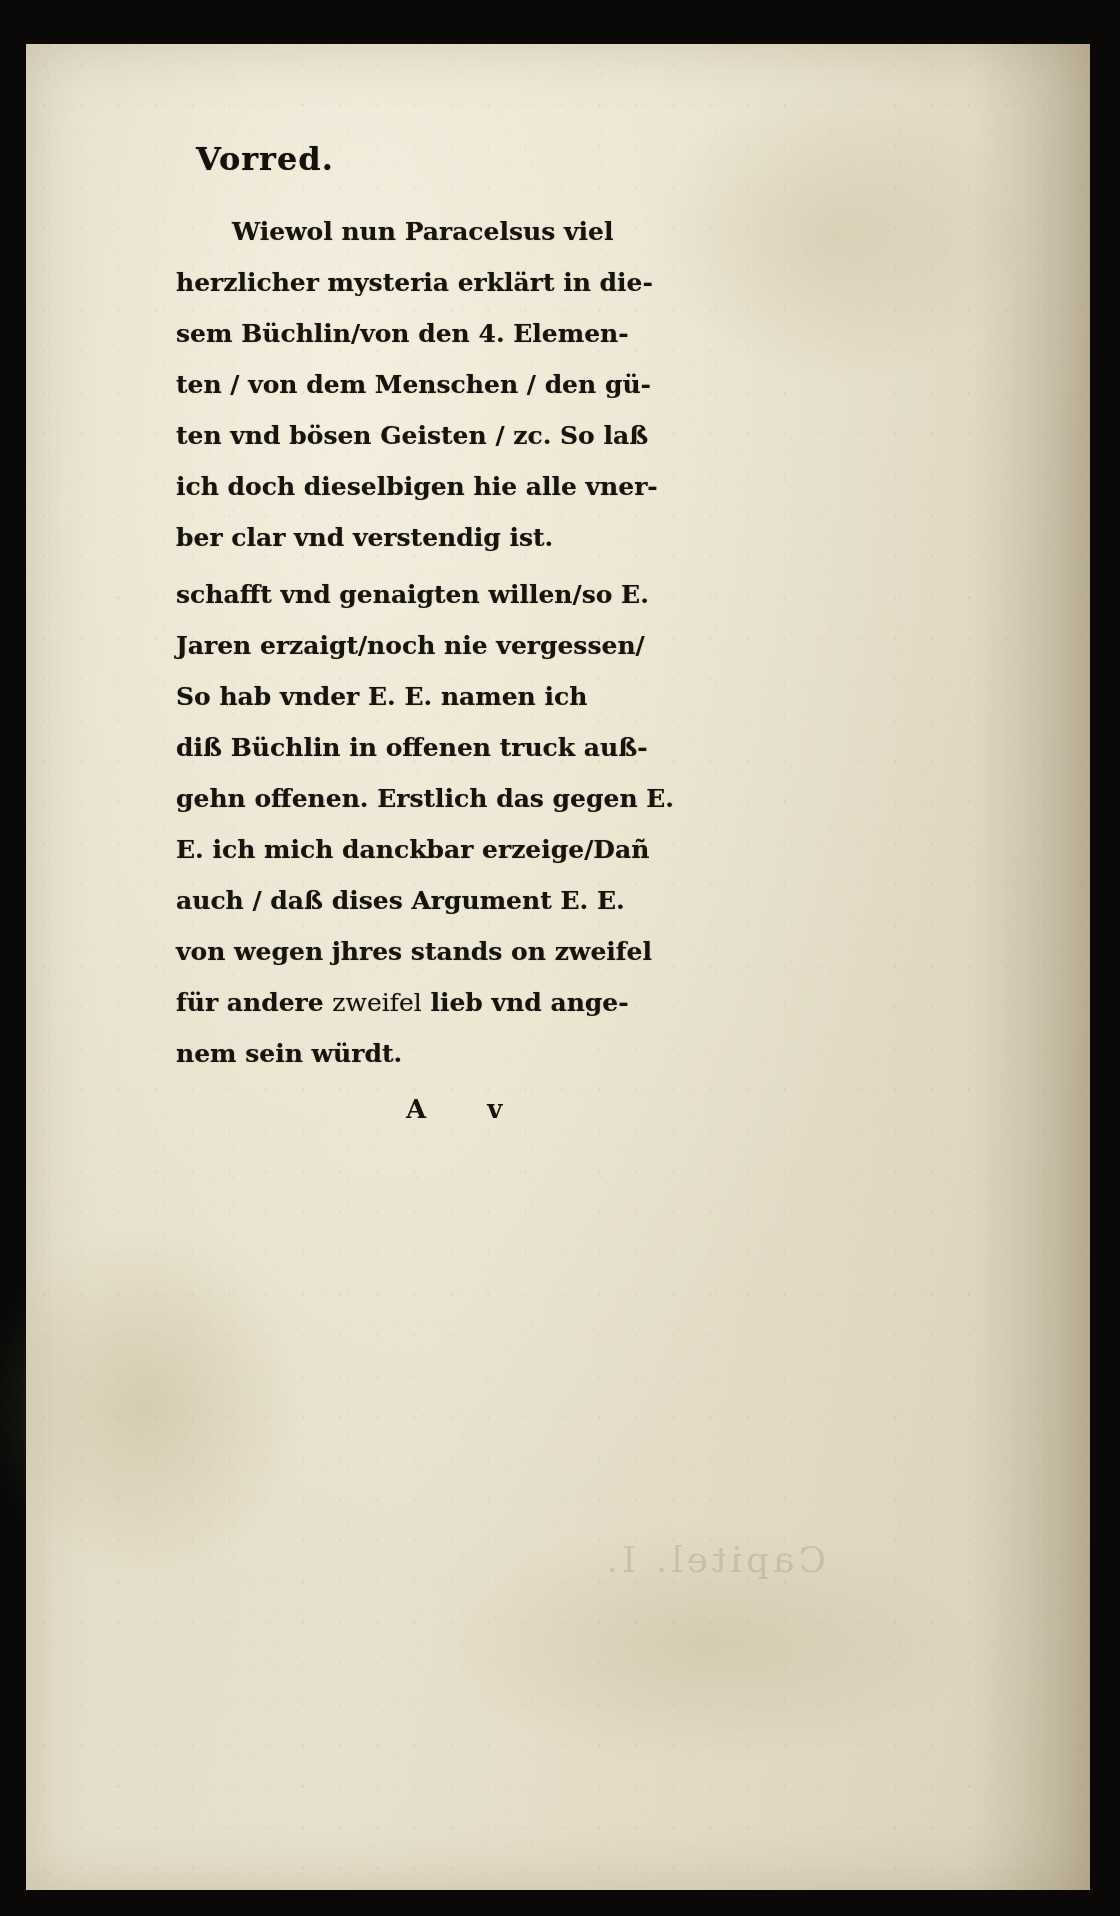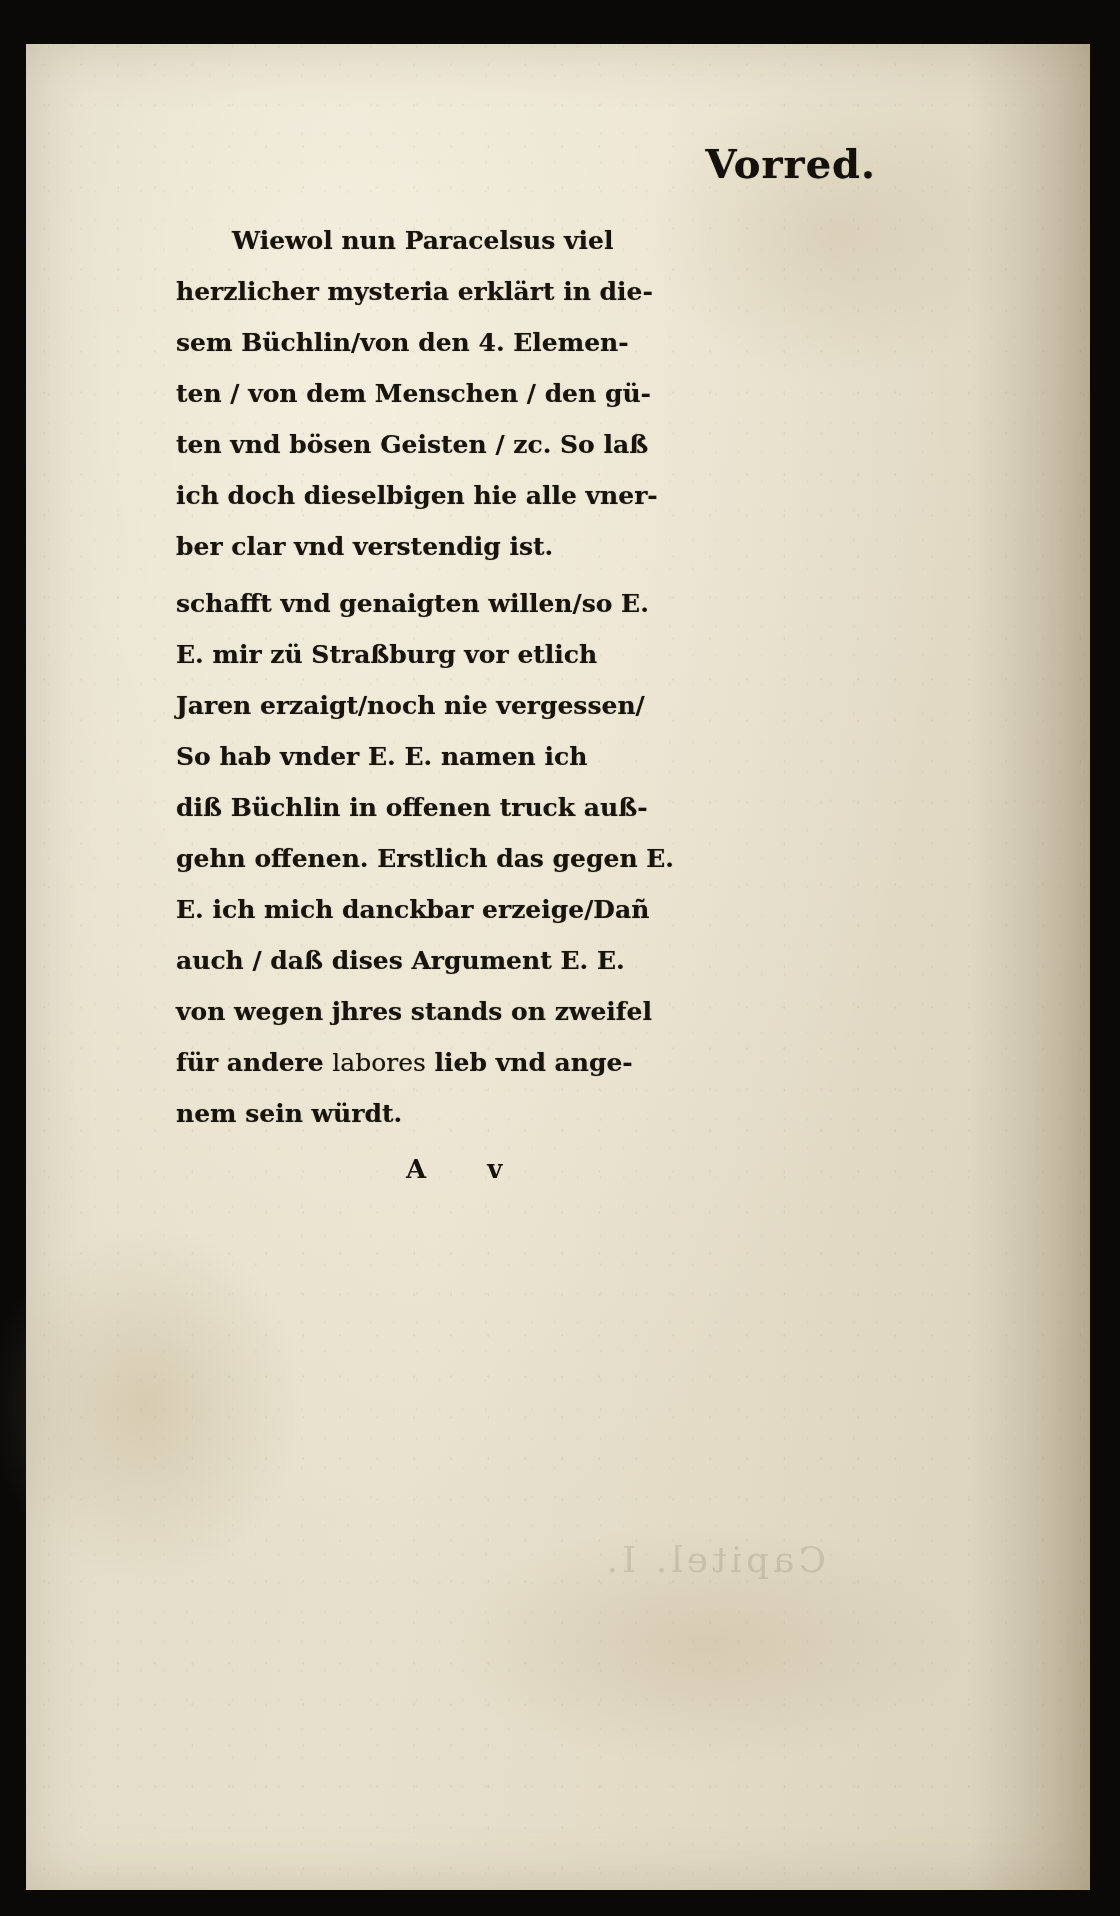--- a/index.html
+++ b/index.html
@@ -88,10 +88,10 @@
   }
 
   .heading {
-    text-align: right;
+    text-align: left;
     font-family: "DejaVu Serif", serif;
     font-weight: 700;
-    font-size: 40px;
+    font-size: 32px;
     letter-spacing: 1px;
     color: #14110c;
     margin: 0 0 28px 0;

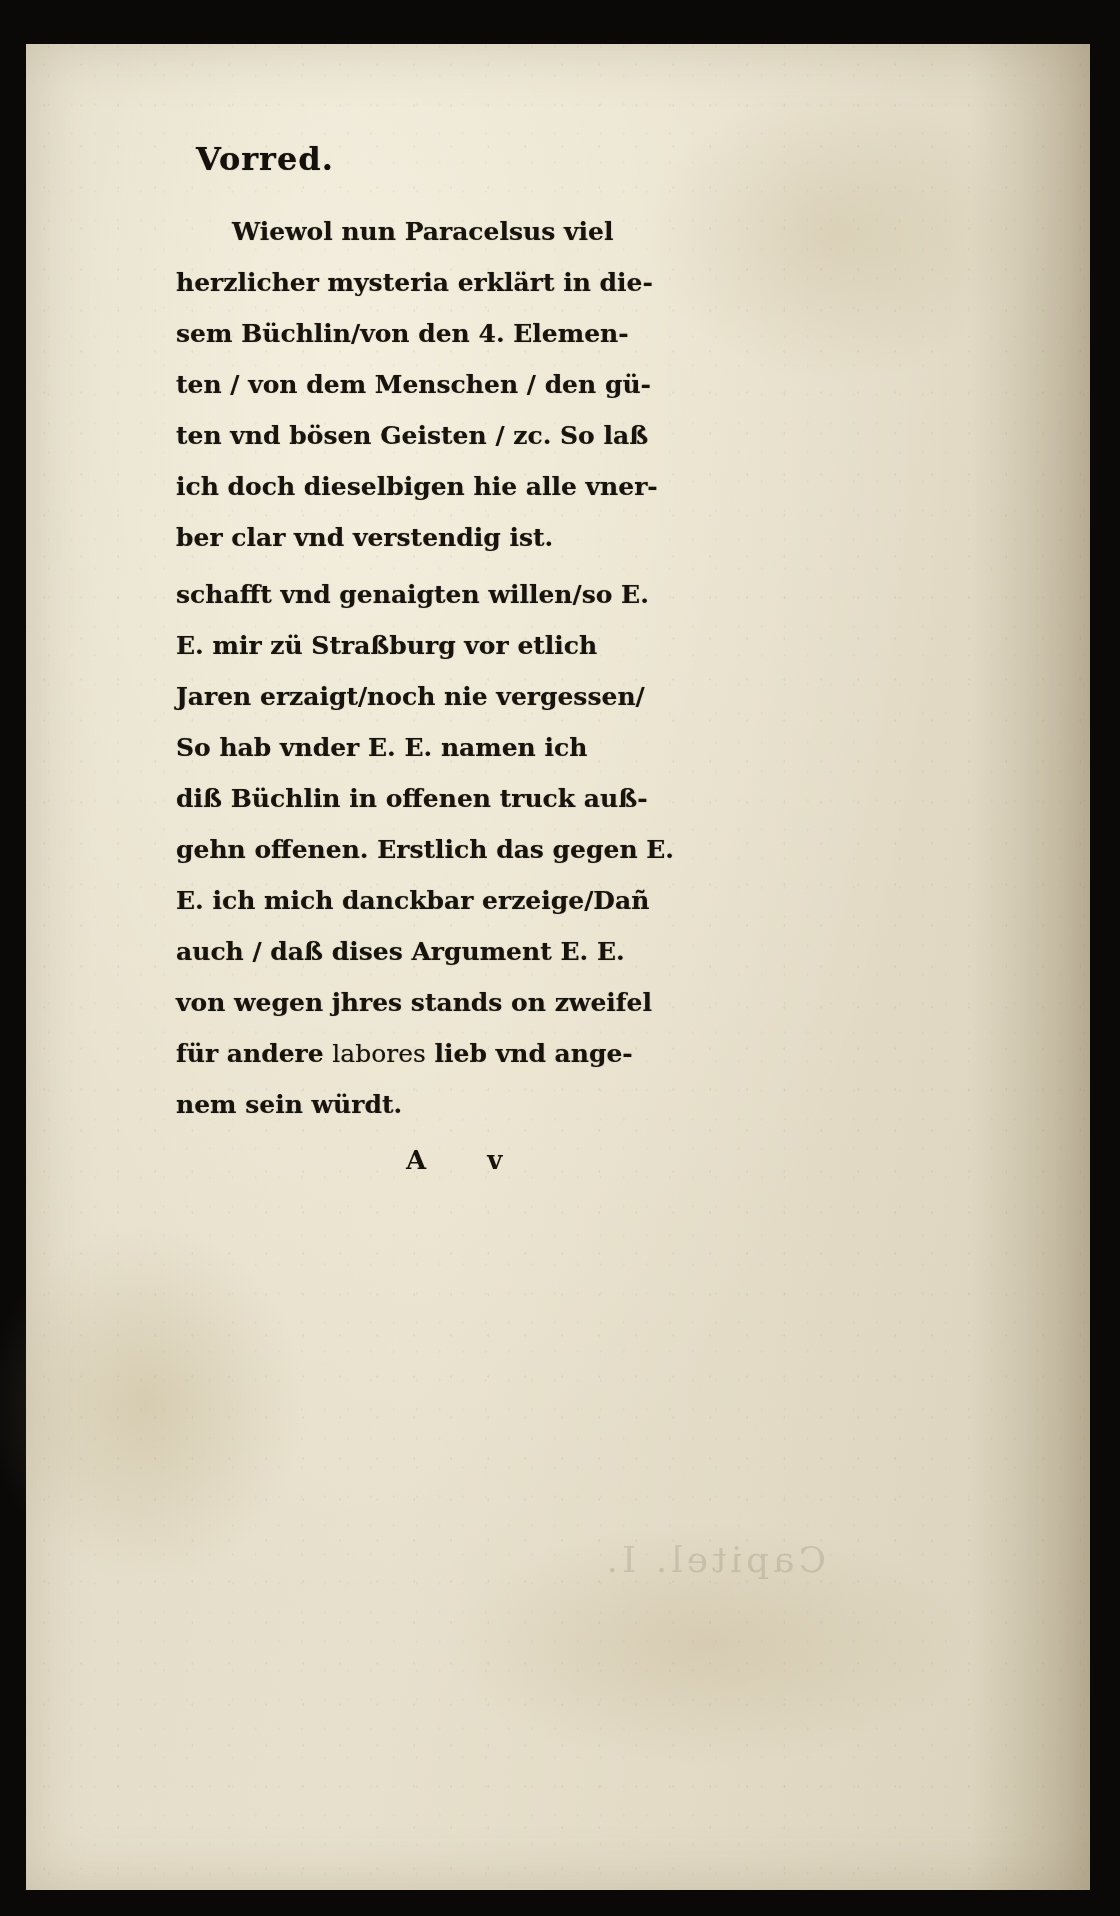--- a/index.html
+++ b/index.html
@@ -170,7 +170,6 @@
 
       <p class="para">
         <span class="line">schafft vnd genaigten willen/so E.</span>
-        <span class="line">E. mir zü Straßburg vor etlich</span>
         <span class="line">Jaren erzaigt/noch nie vergessen/</span>
         <span class="line">So hab vnder E. E. namen ich</span>
         <span class="line">diß Büchlin in offenen truck auß-</span>

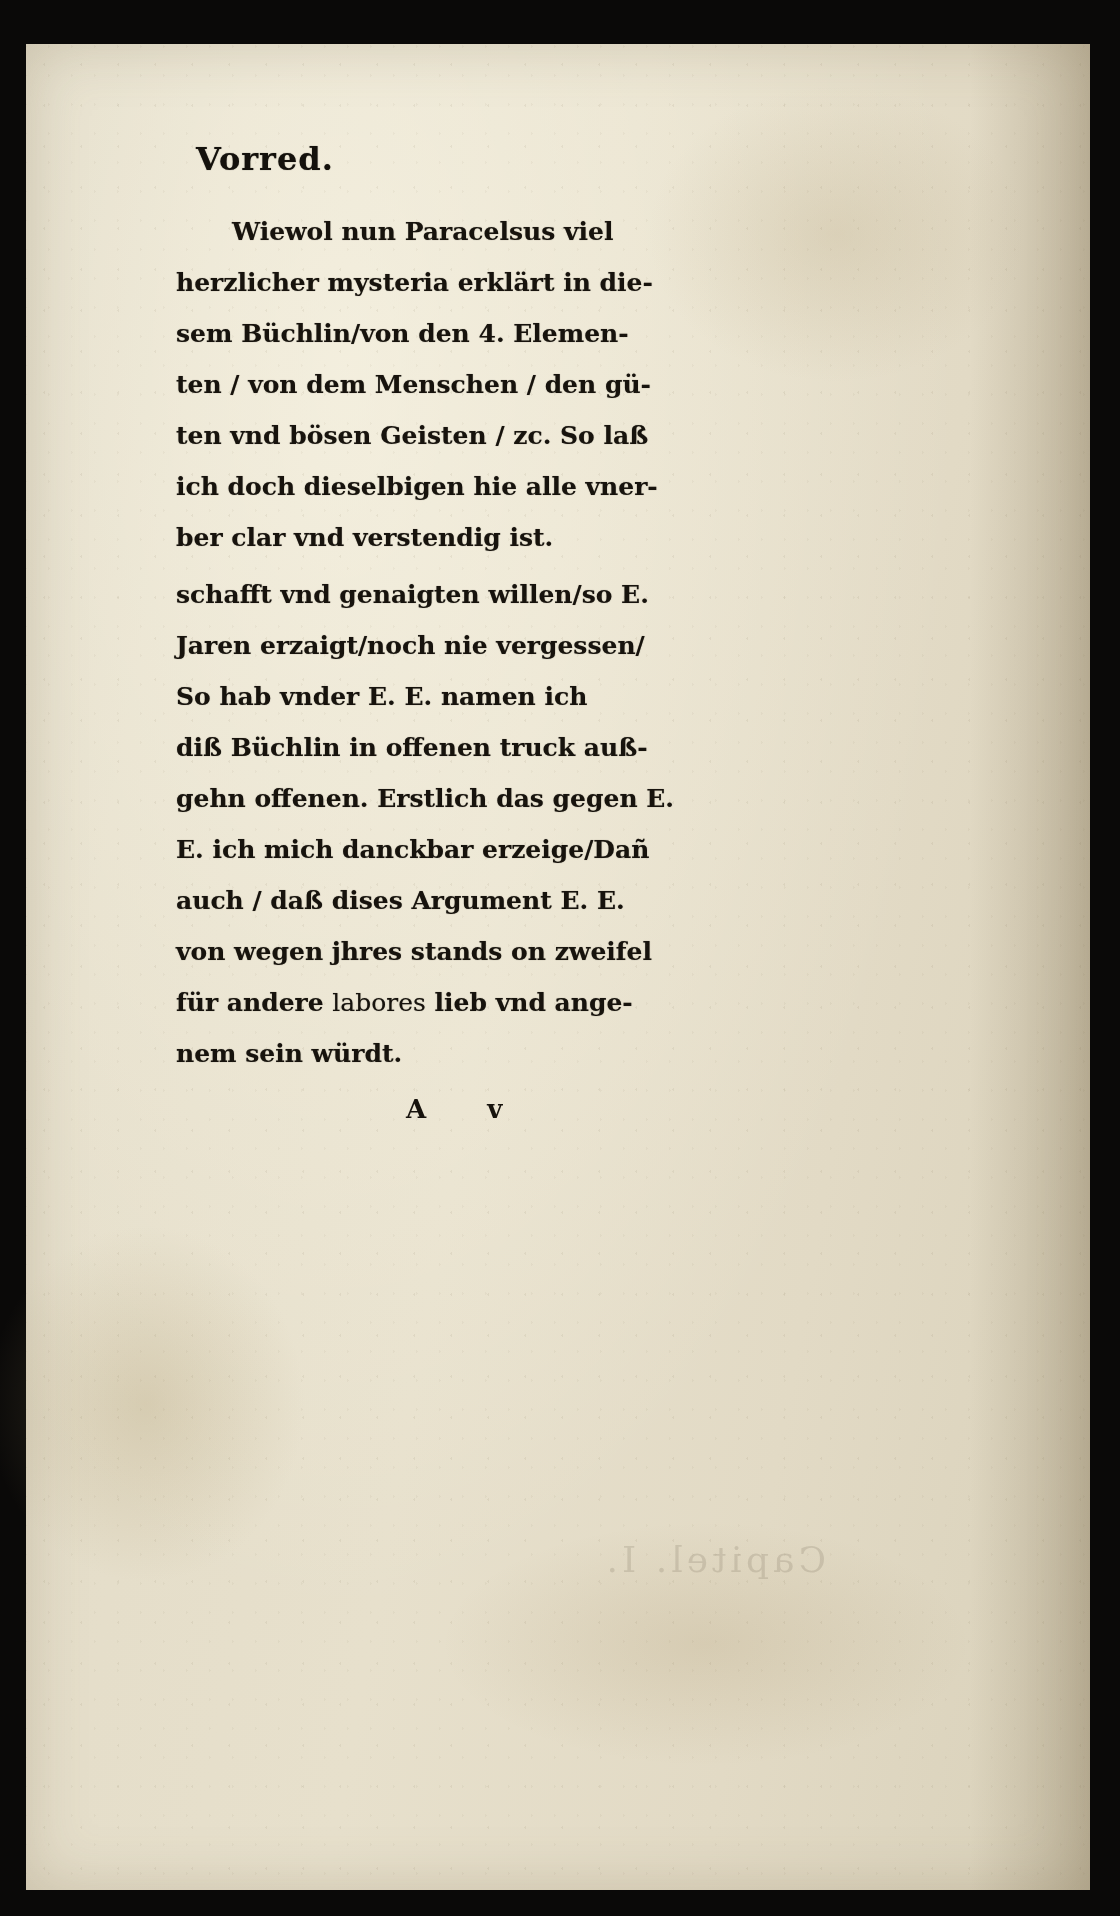--- a/index.html
+++ b/index.html
@@ -177,7 +177,7 @@
         <span class="line">E. ich mich danckbar erzeige/Dañ</span>
         <span class="line">auch / daß dises Argument E. E.</span>
         <span class="line">von wegen jhres stands on zweifel</span>
-        <span class="line">für andere <span class="roman">labores</span> lieb vnd ange-</span>
+        <span class="line">für andere <span class="roman">zweifel</span> lieb vnd ange-</span>
         <span class="line">nem sein würdt.</span>
       </p>
 

